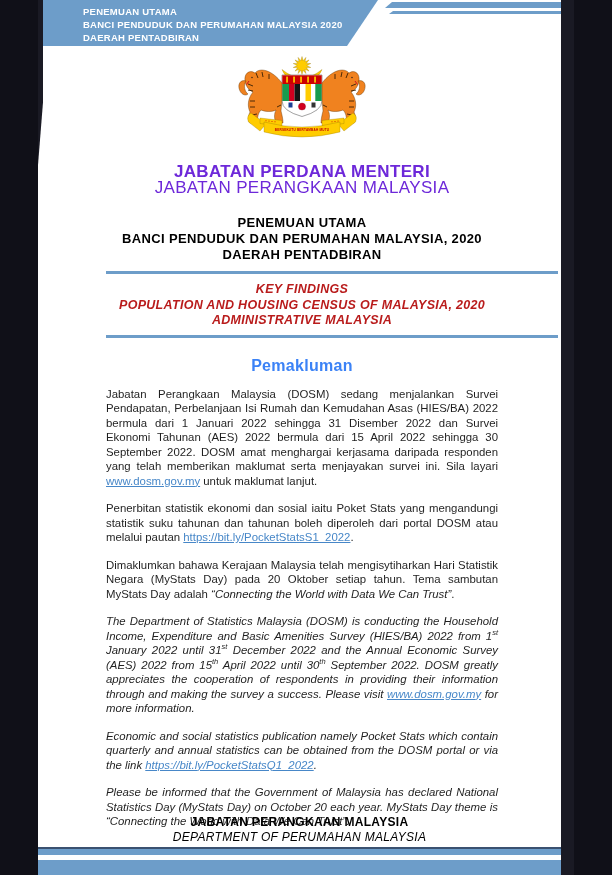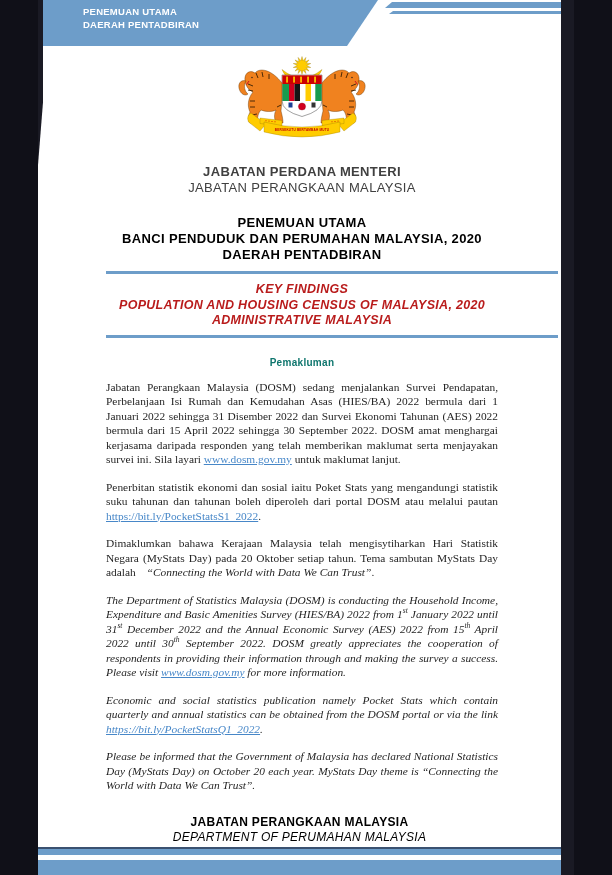--- a/index.html
+++ b/index.html
@@ -57,6 +57,7 @@
 
   <div class="top-banner">
     <div>PENEMUAN UTAMA</div>
+    <div>BANCI PENDUDUK DAN PERUMAHAN MALAYSIA 2020</div>
     <div>DAERAH PENTADBIRAN</div>
   </div>
   <div class="stripe-1"></div>

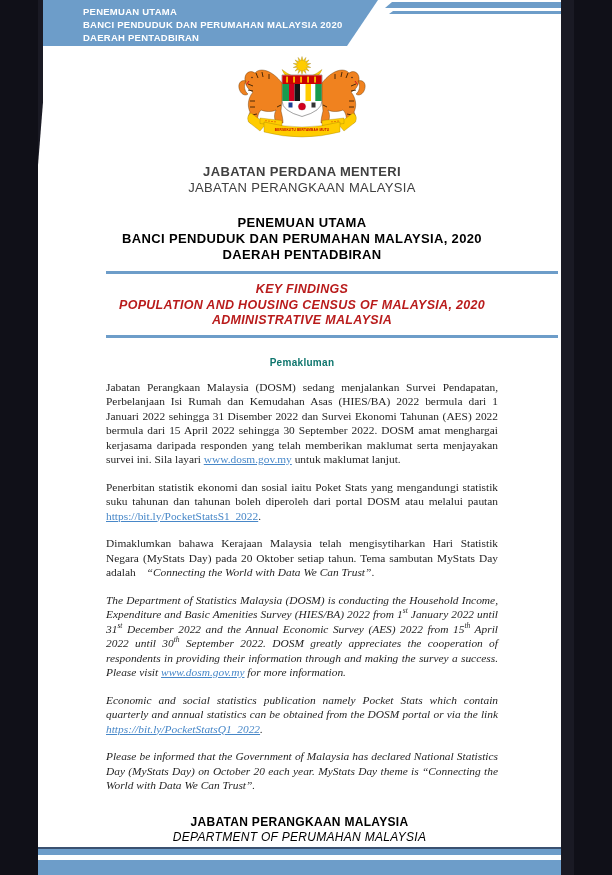--- a/index.html
+++ b/index.html
@@ -32,7 +32,7 @@
   .emblem-wrap{text-align:center; padding-top:55px;}
   .emblem{width:138px; height:88px;}
   .center{text-align:center;}
-  .dept-heading{margin-top:17px; font-size:13px; line-height:16px; letter-spacing:.35px; color:#404040;}
+  .dept-heading{margin-top:17px; font-size:17px; line-height:16px; letter-spacing:.35px; color:#6d28d9;}
   .dept-heading .l1{font-weight:bold;}
   .title-ms{margin-top:19px; font-size:13px; line-height:16px; font-weight:bold; letter-spacing:.35px; color:#000;}
   .rule{height:3px; background:#6D9DC9; width:452px; margin:8px auto 0;}

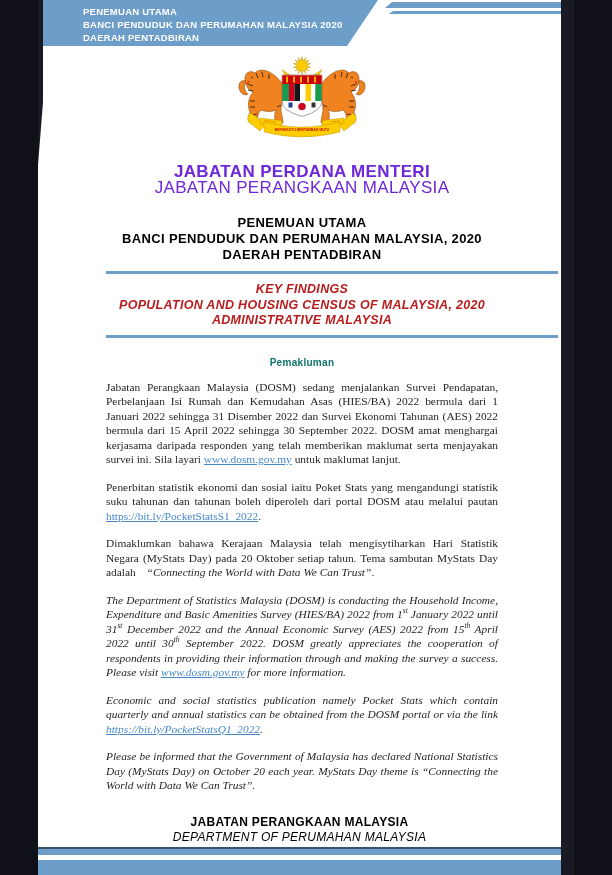--- a/index.html
+++ b/index.html
@@ -38,7 +38,7 @@
   .rule{height:3px; background:#6D9DC9; width:452px; margin:8px auto 0;}
   .title-en{margin-top:8px; font-size:12.5px; line-height:15.5px; font-weight:bold; font-style:italic; letter-spacing:.3px; color:#b91c1c;}
   .rule-2{margin-top:6px;}
-  .sec-heading{margin:19px 0 12px; font-size:10px; font-weight:bold; text-align:center; color:#0f766e; letter-spacing:.3px;}
+  .sec-heading{margin:19px 0 12px; font-size:16px; font-weight:bold; text-align:center; color:#3b82f6; letter-spacing:.3px;}
   .sec-heading.it{font-style:italic; margin-top:7px;}
   p.body{margin:0 0 13px; font-size:11.4px; line-height:14.5px; text-align:justify; color:#1f1f1f;font-family:Liberation Serif, serif;}
   p.body.en{font-style:italic;}

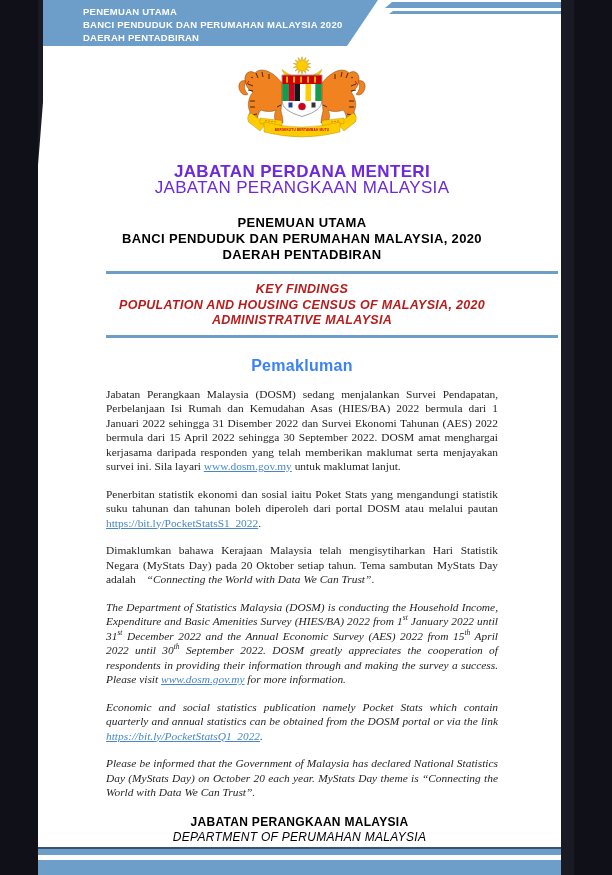--- a/index.html
+++ b/index.html
@@ -40,7 +40,7 @@
   .rule-2{margin-top:6px;}
   .sec-heading{margin:19px 0 12px; font-size:16px; font-weight:bold; text-align:center; color:#3b82f6; letter-spacing:.3px;}
   .sec-heading.it{font-style:italic; margin-top:7px;}
-  p.body{margin:0 0 13px; font-size:11.4px; line-height:14.5px; text-align:justify; color:#1f1f1f;font-family:Liberation Serif, serif;}
+  p.body{margin:0 0 13px; font-size:11.4px; line-height:14.5px; text-align:justify; color:#1f1f1f;}
   p.body.en{font-style:italic;}
   a.link{color:#4787C8; text-decoration:underline; cursor:pointer;}
   sup{font-size:7.5px; line-height:0; vertical-align:super;}

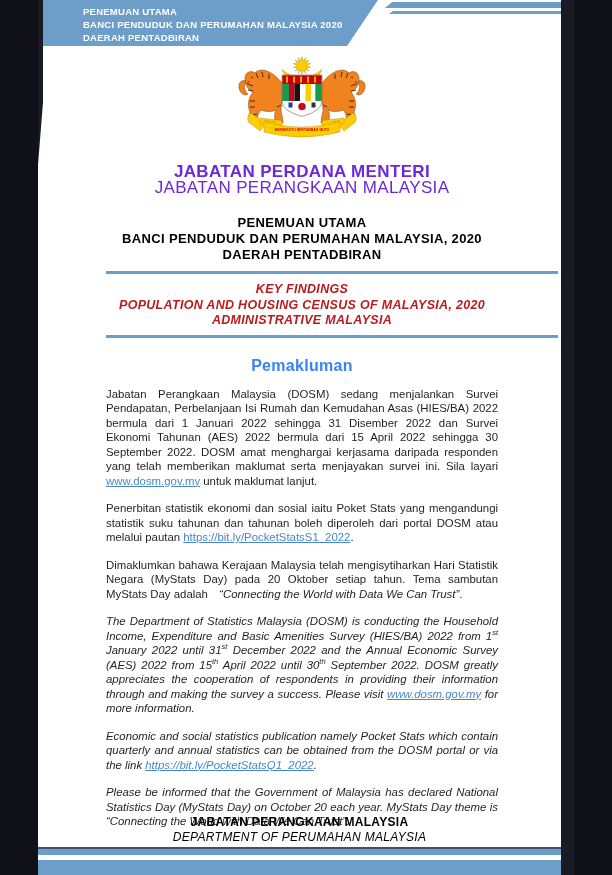--- a/index.html
+++ b/index.html
@@ -44,7 +44,7 @@
   p.body.en{font-style:italic;}
   a.link{color:#4787C8; text-decoration:underline; cursor:pointer;}
   sup{font-size:7.5px; line-height:0; vertical-align:super;}
-  em{font-style:italic;margin-left:8px;}
+  em{font-style:italic;}
   .page-footer{position:absolute; left:0; right:13px; bottom:30px; text-align:center;
     font-size:12px; line-height:15px; color:#000; z-index:2;}
   .page-footer .f1{font-weight:bold; letter-spacing:.3px;}

